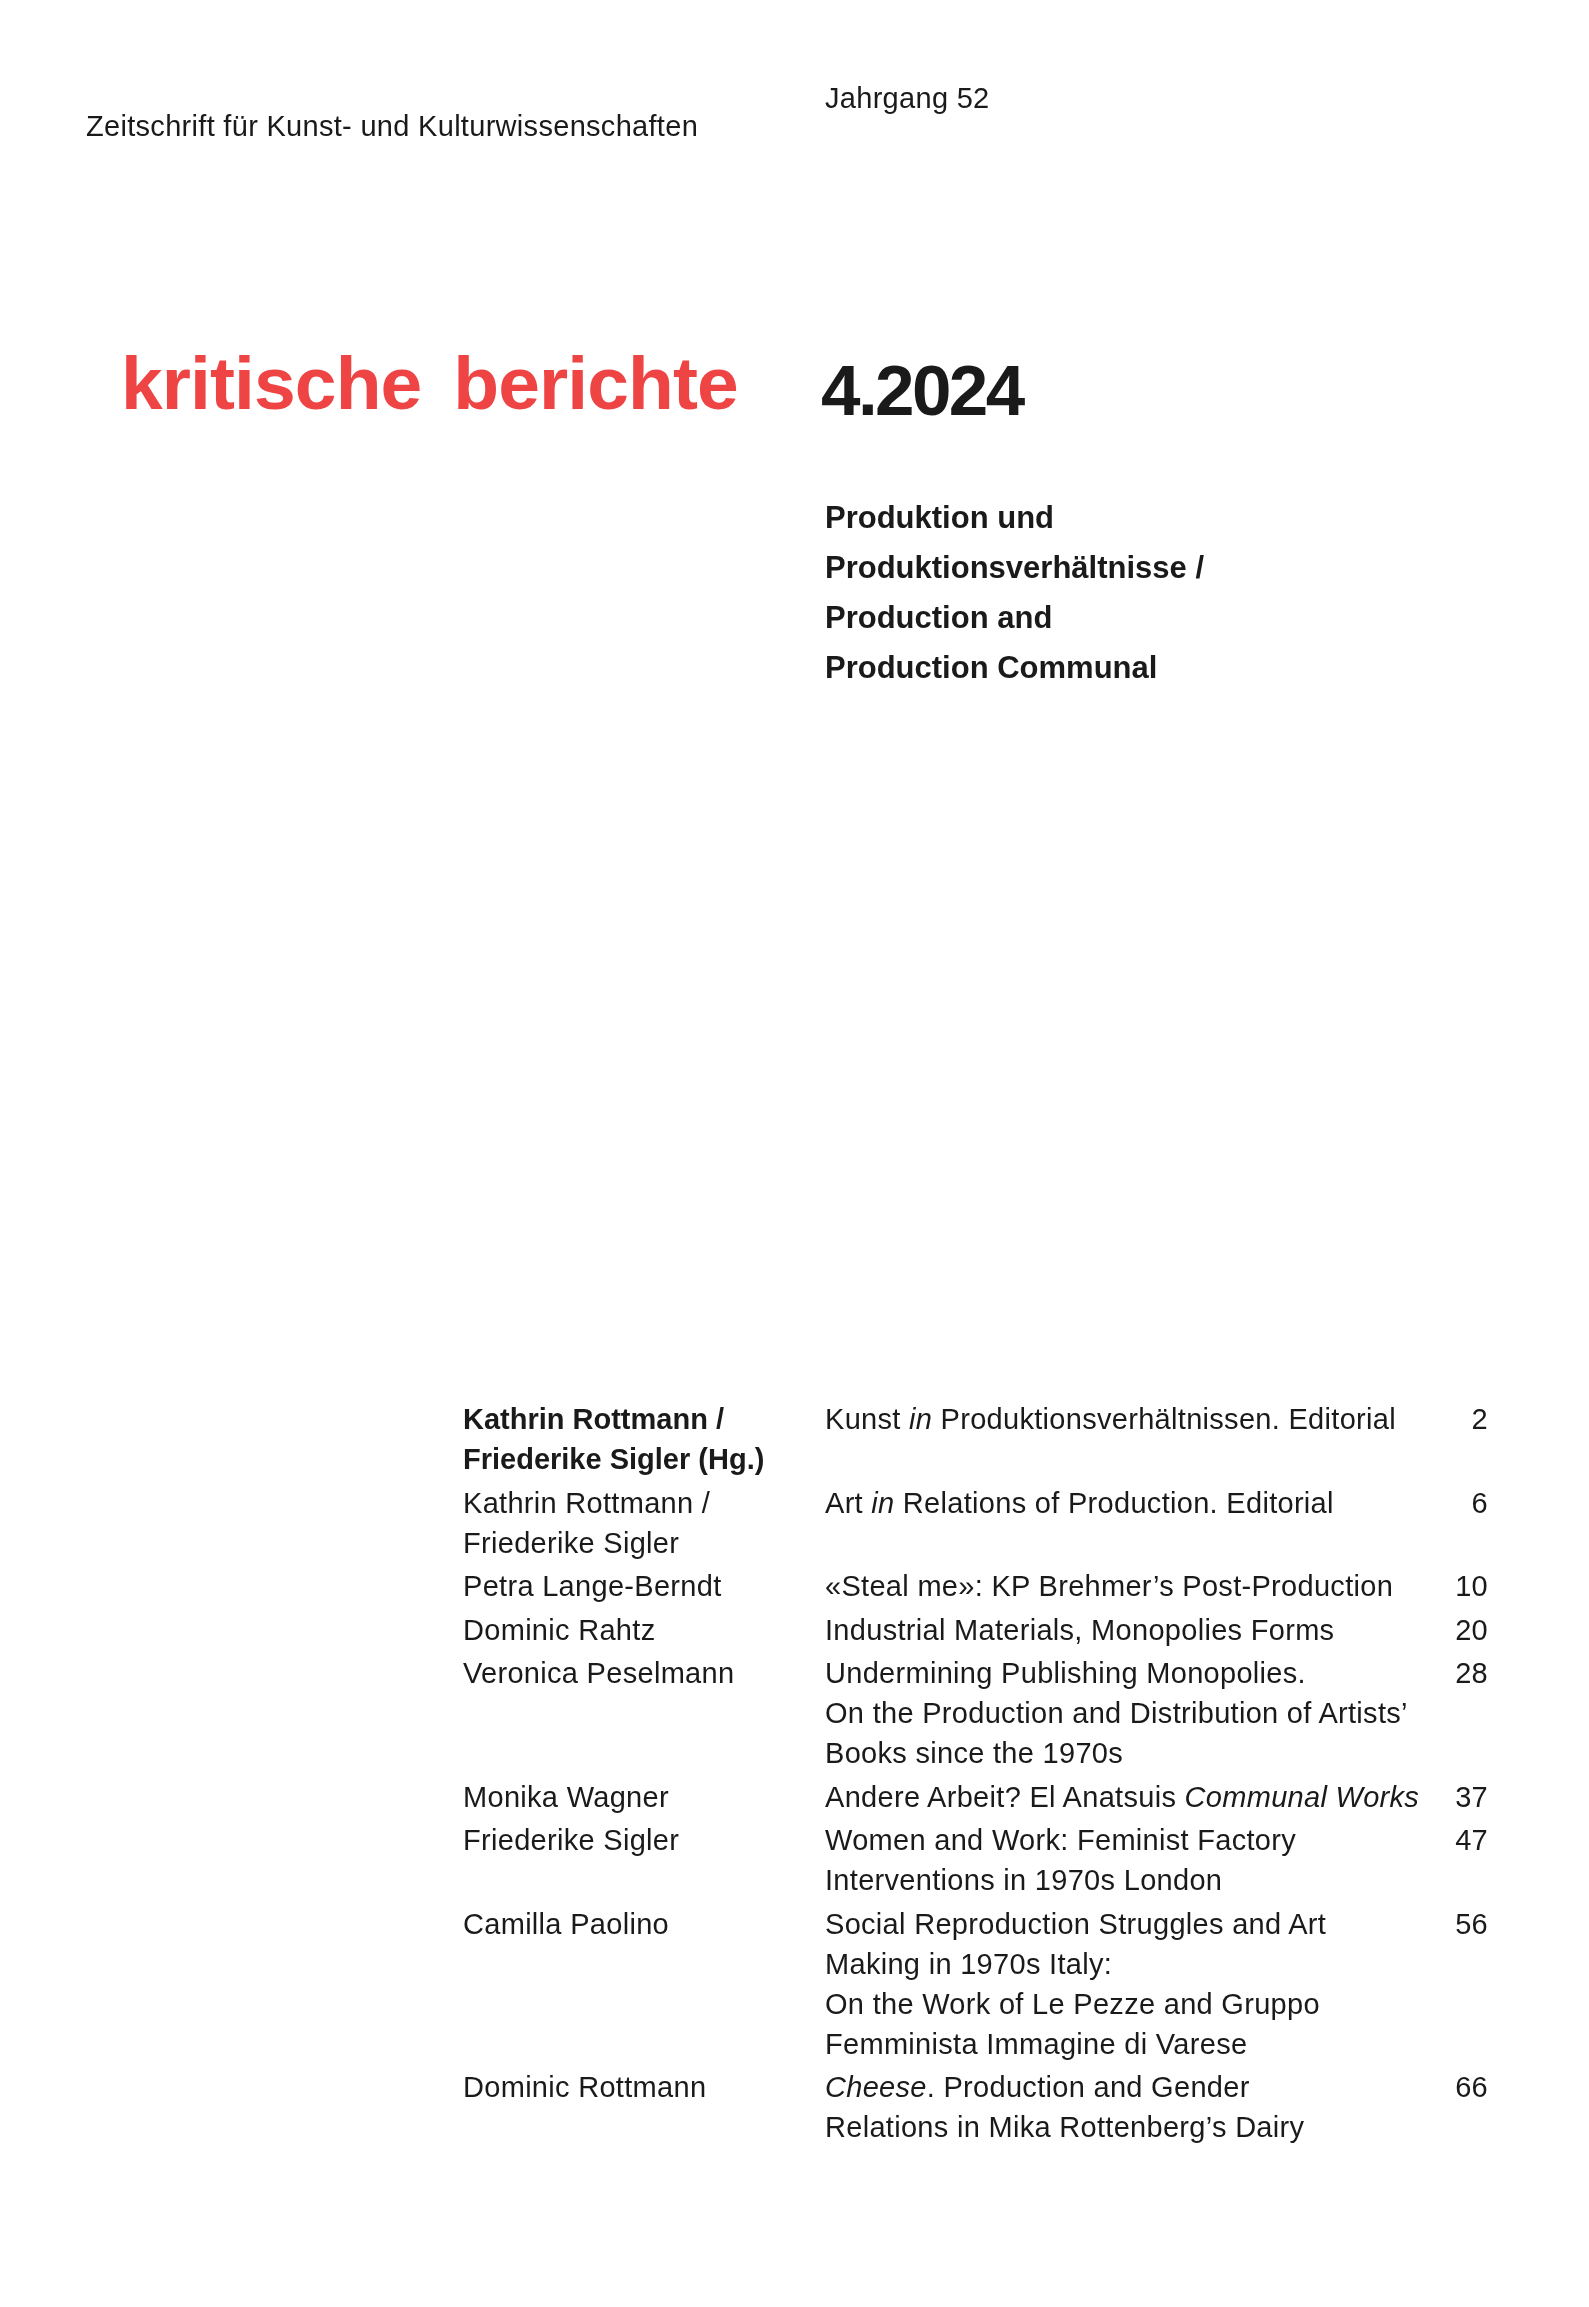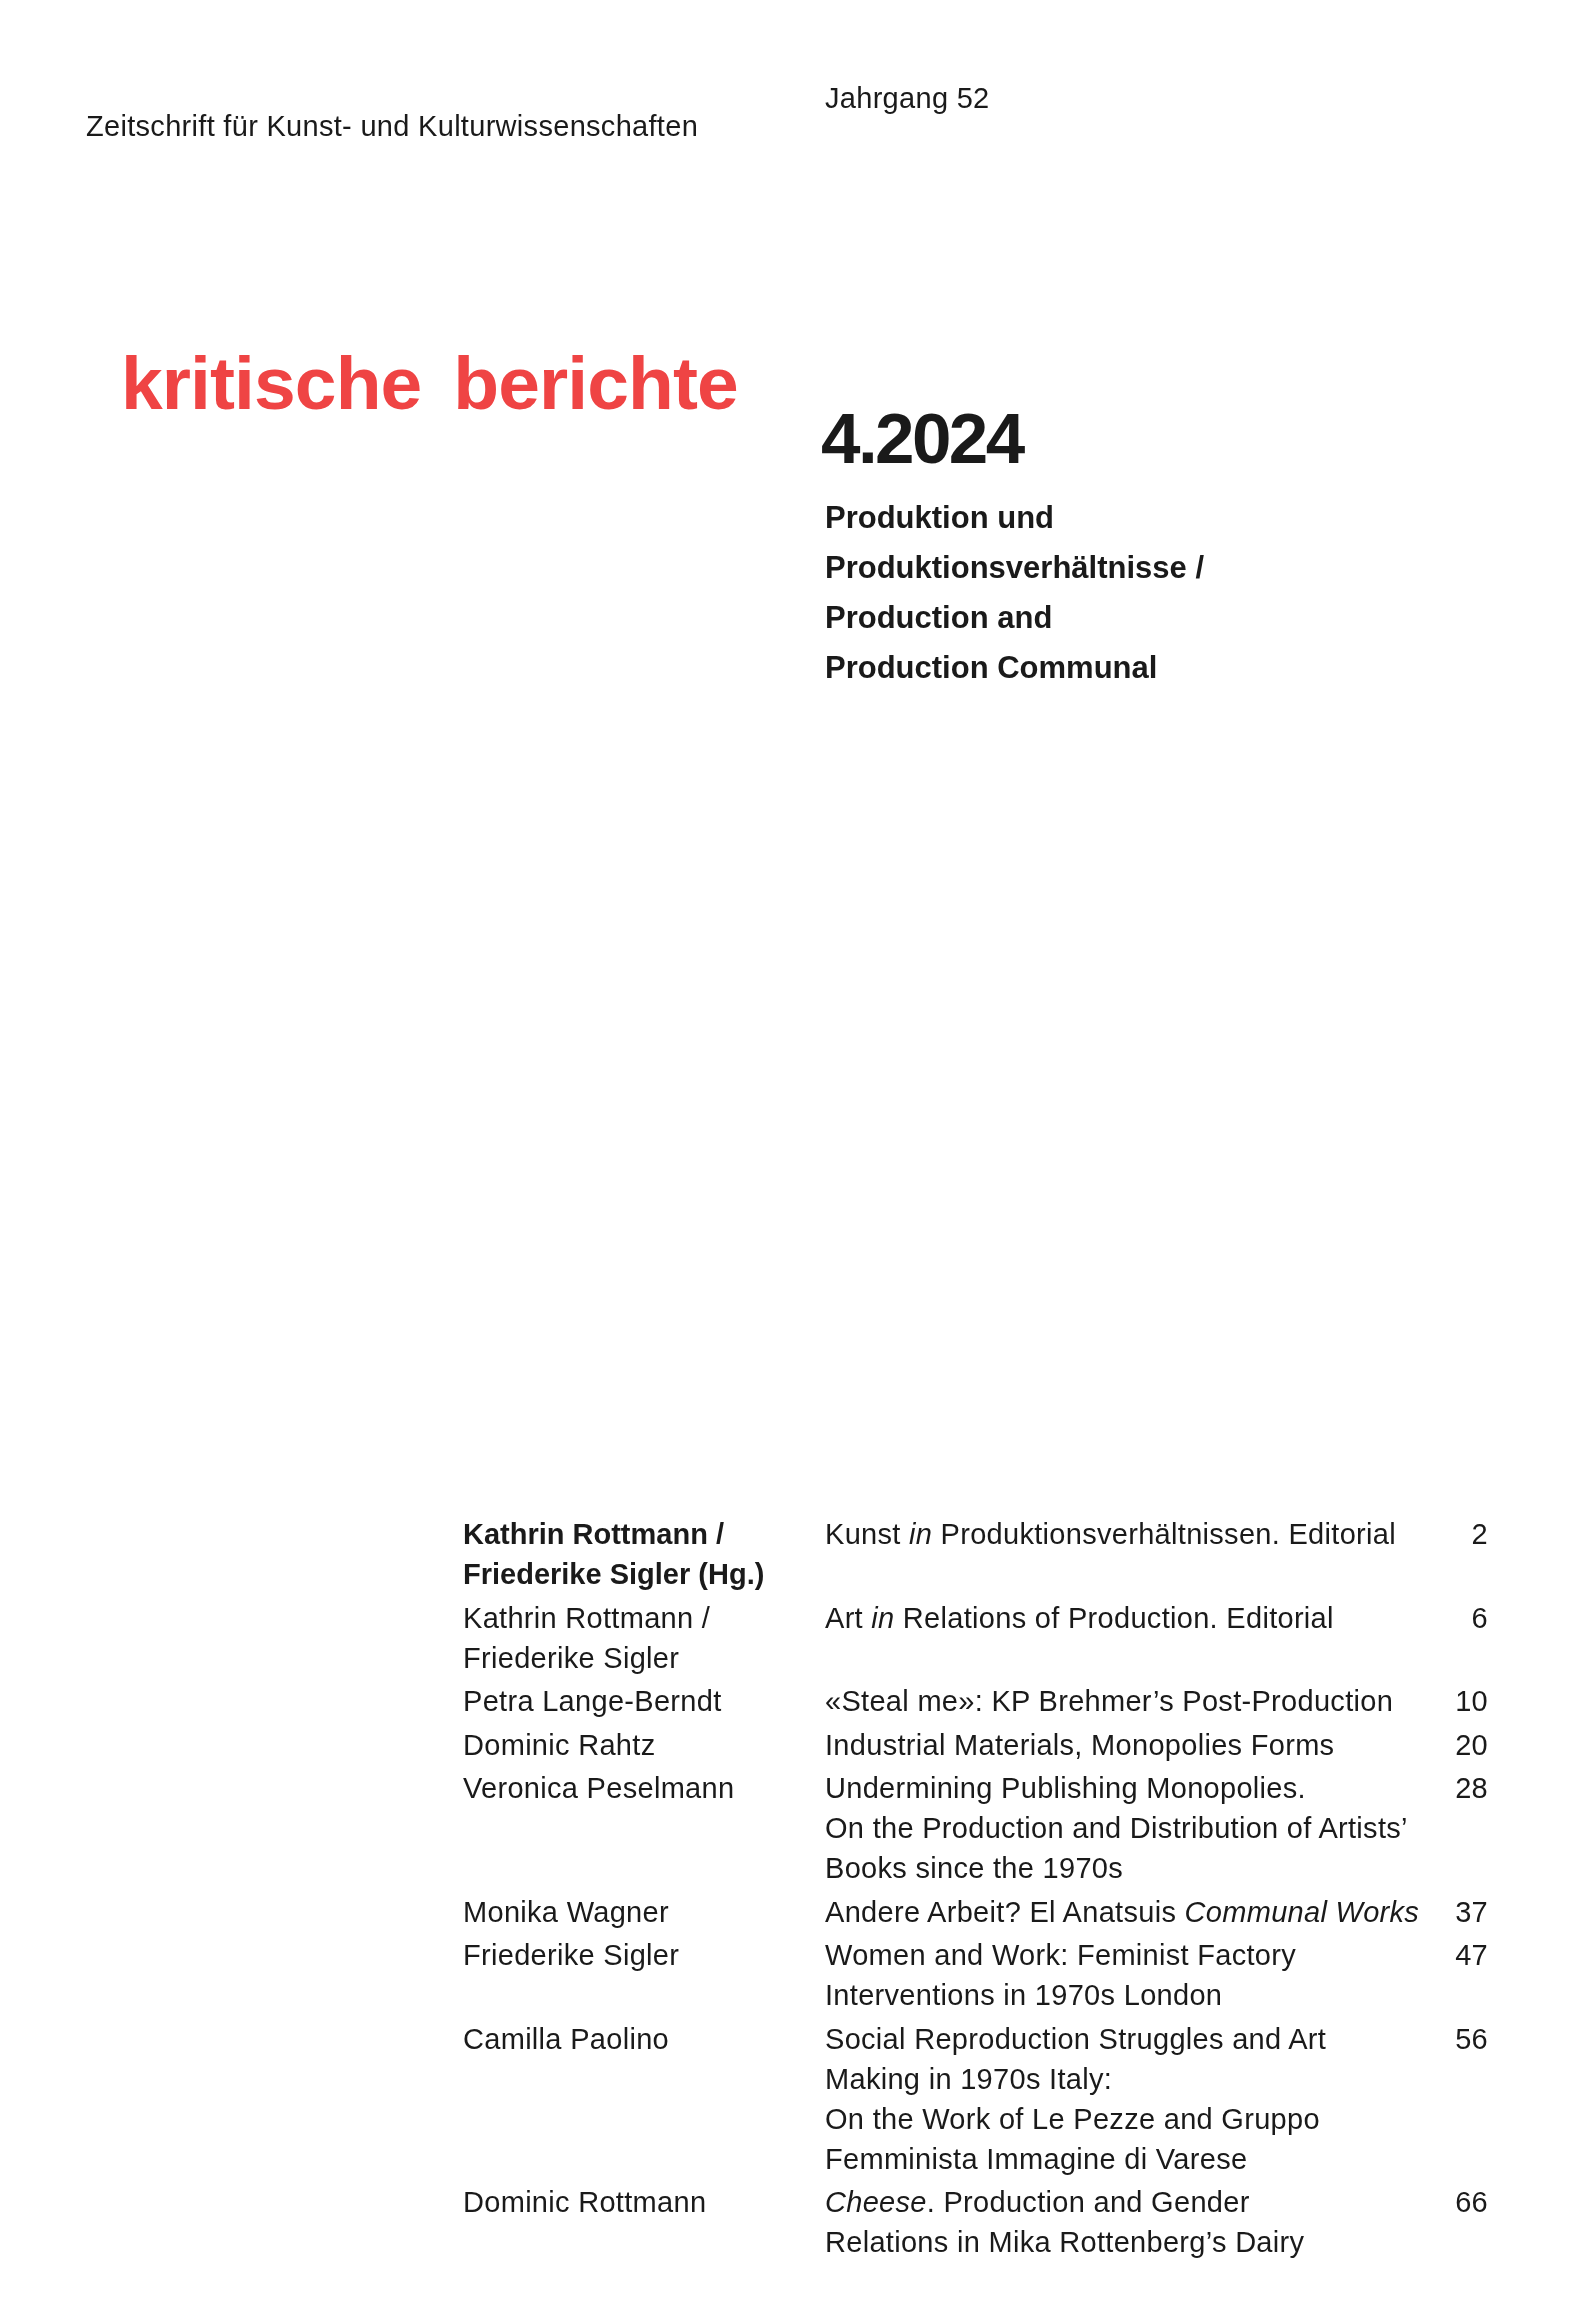--- a/index.html
+++ b/index.html
@@ -22,7 +22,6 @@
     position: absolute; left: 821px; top: 347px;
     font-size: 71px; font-weight: bold; color: #1a1a1a; letter-spacing: -2.6px;
     line-height: 87px;
-    margin-top: 48px;
   }
   .issue-theme {
     position: absolute; left: 825px; top: 493px;

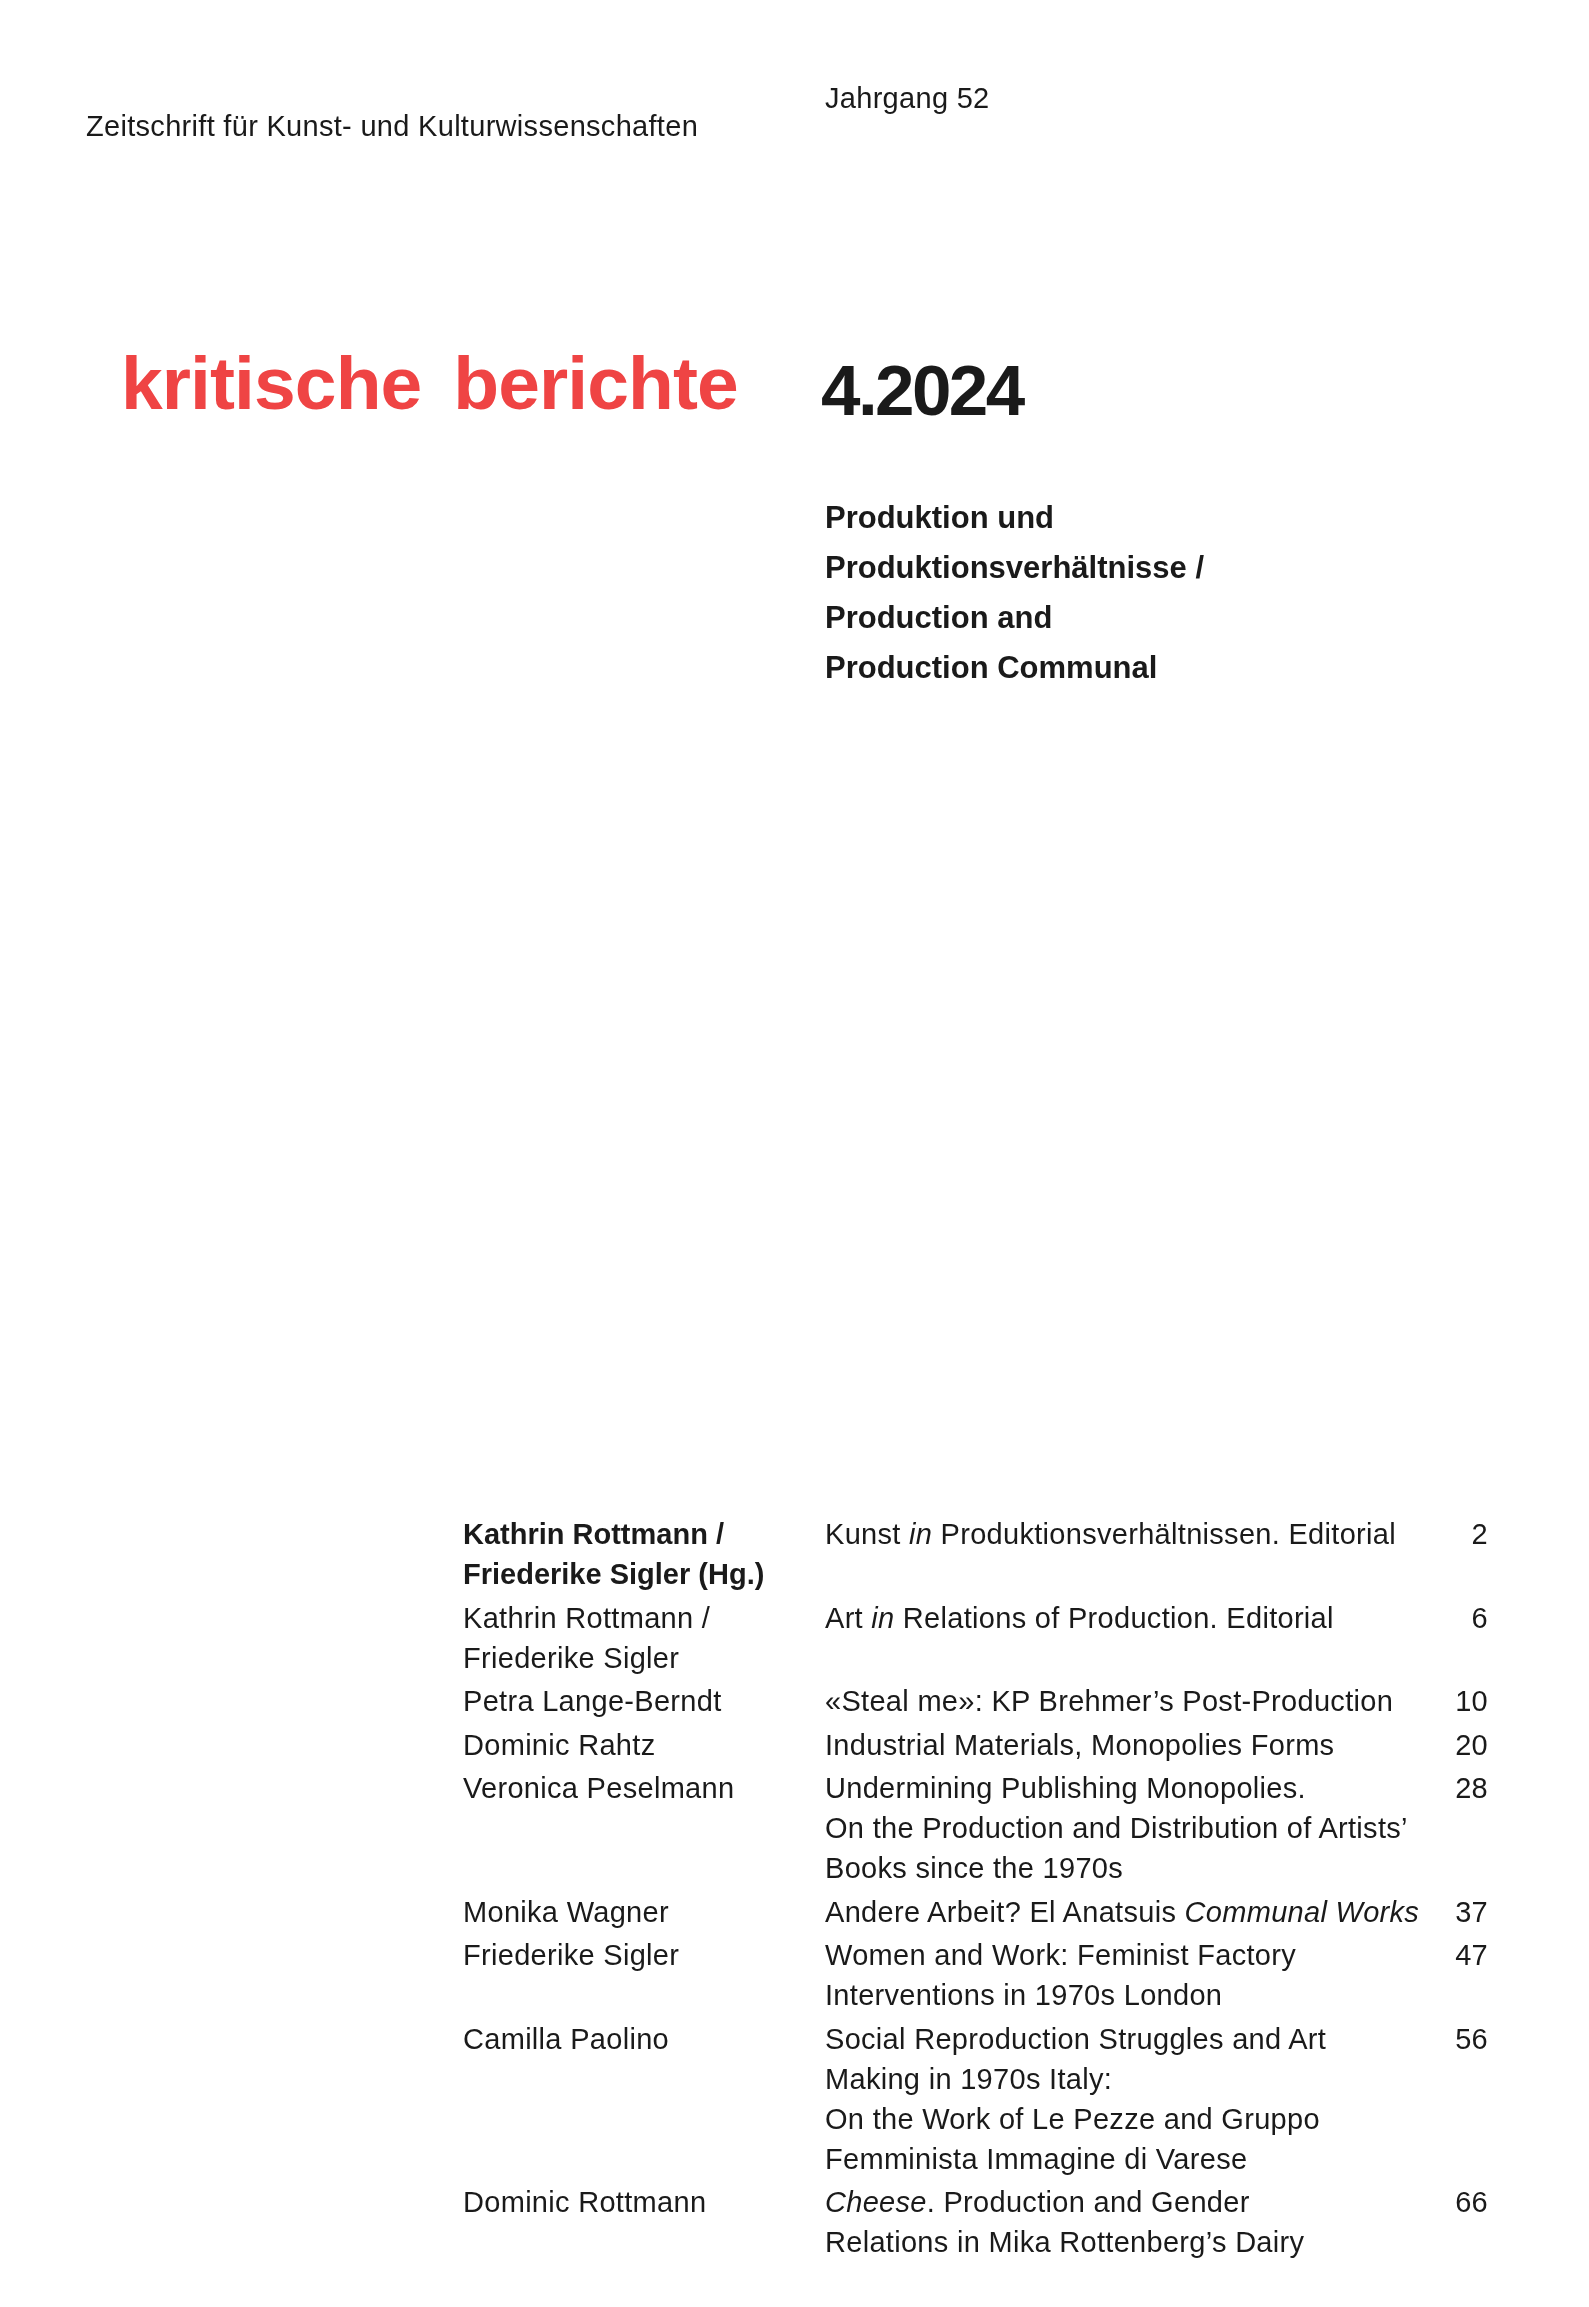--- a/index.html
+++ b/index.html
@@ -30,7 +30,7 @@
   .issue-theme div { white-space: nowrap; }
 
   .toc {
-    position: absolute; left: 463px; top: 1514px; width: 1025px;
+    position: absolute; left: 463px; top: 1399px; width: 1025px;
     font-size: 29px; line-height: 40px; letter-spacing: 0.3px;
   }
   .toc-row { display: flex; margin-bottom: 3.5px; }

